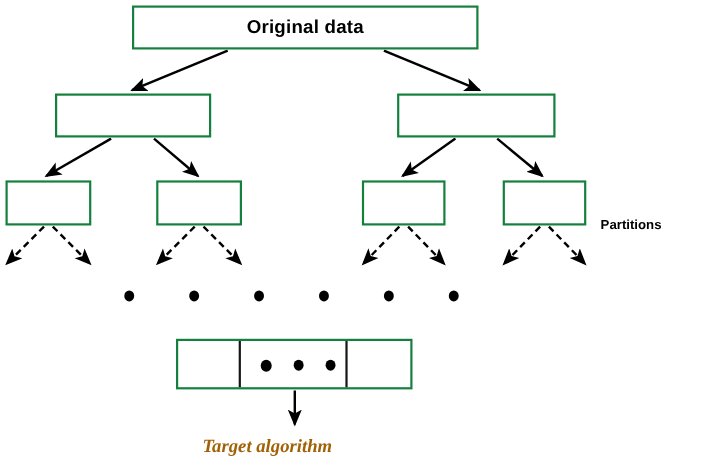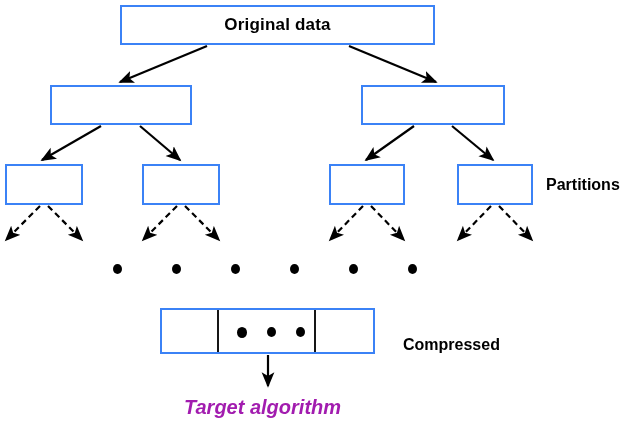--- a/index.html
+++ b/index.html
@@ -26,7 +26,7 @@
     position: absolute;
     box-sizing: border-box;
     background: #ffffff;
-    border: 2px solid #3b82f6;
+    border: 2px solid #15803d;
     display: flex;
     align-items: center;
     justify-content: center;

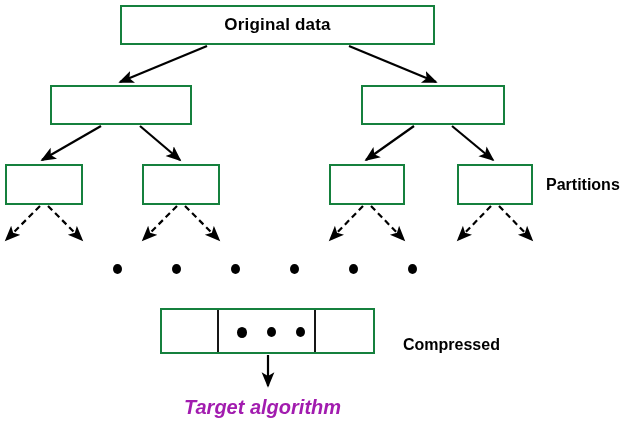--- a/index.html
+++ b/index.html
@@ -41,11 +41,12 @@
   .side-label {
     position: absolute;
     font-weight: bold;
-    font-size: 16px;
+    font-size: 12px;
     color: #000000;
     line-height: 1.45;
     font-family: "Liberation Sans", sans-serif;
     white-space: pre-line;
+    margin-top: 23px;
   }
   .ellipsis-row {
     position: absolute;

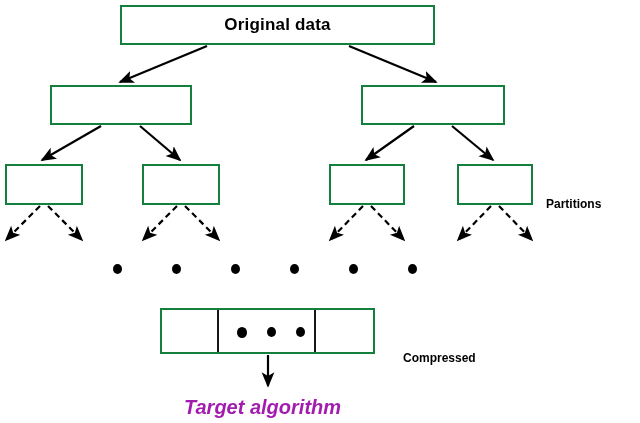--- a/index.html
+++ b/index.html
@@ -156,7 +156,6 @@
   </div>
 
   <div class="side-label" style="left:403px; top:310px;">
-    <div>Compressed</div>
   </div>
 
   <div class="target-label" style="left:184px; top:396px;">Target algorithm</div>

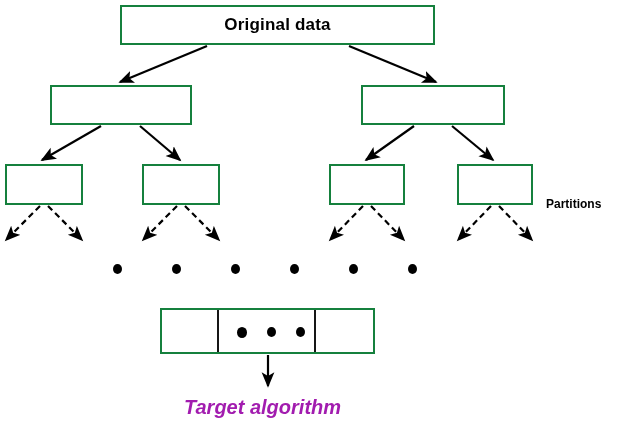--- a/index.html
+++ b/index.html
@@ -65,9 +65,9 @@
     position: absolute;
     font-weight: bold;
     font-style: italic;
-    font-size: 20px;
-    color: #a21caf;
-    font-family: Liberation Sans, sans-serif;
+    font-size: 17px;
+    color: #a16207;
+    font-family: Liberation Serif, serif;
     white-space: nowrap;
   }
 </style>

